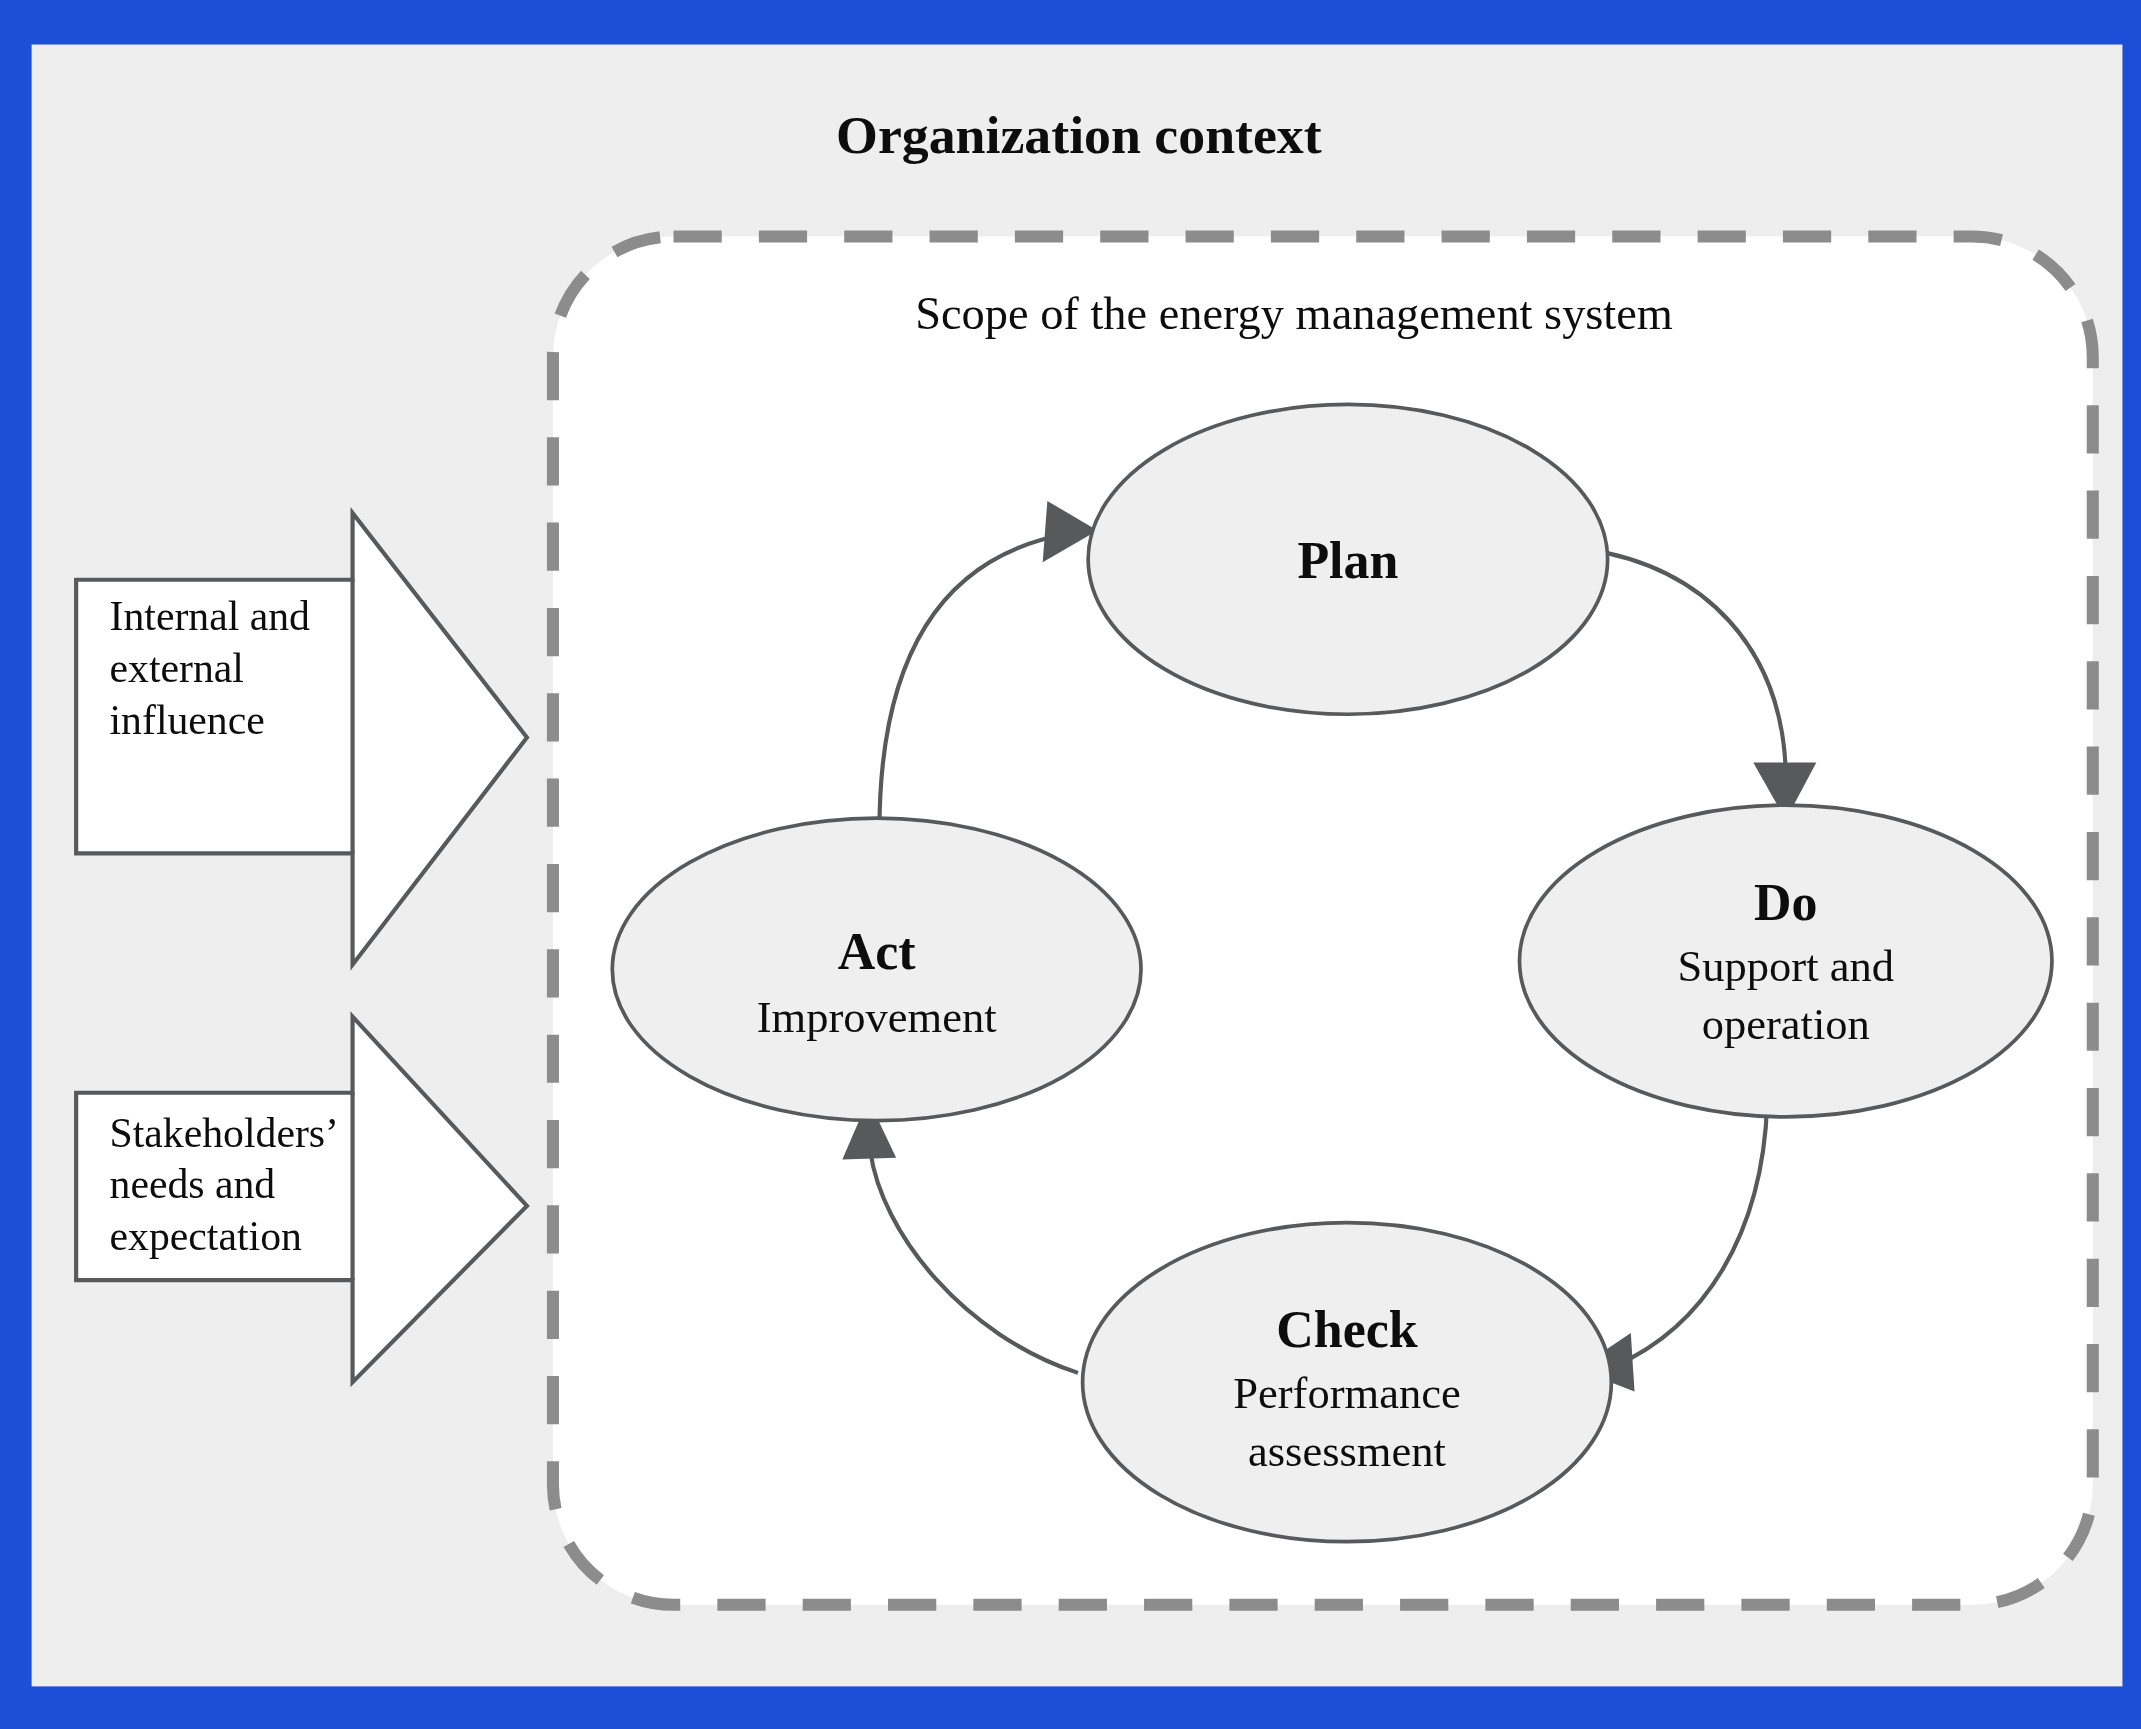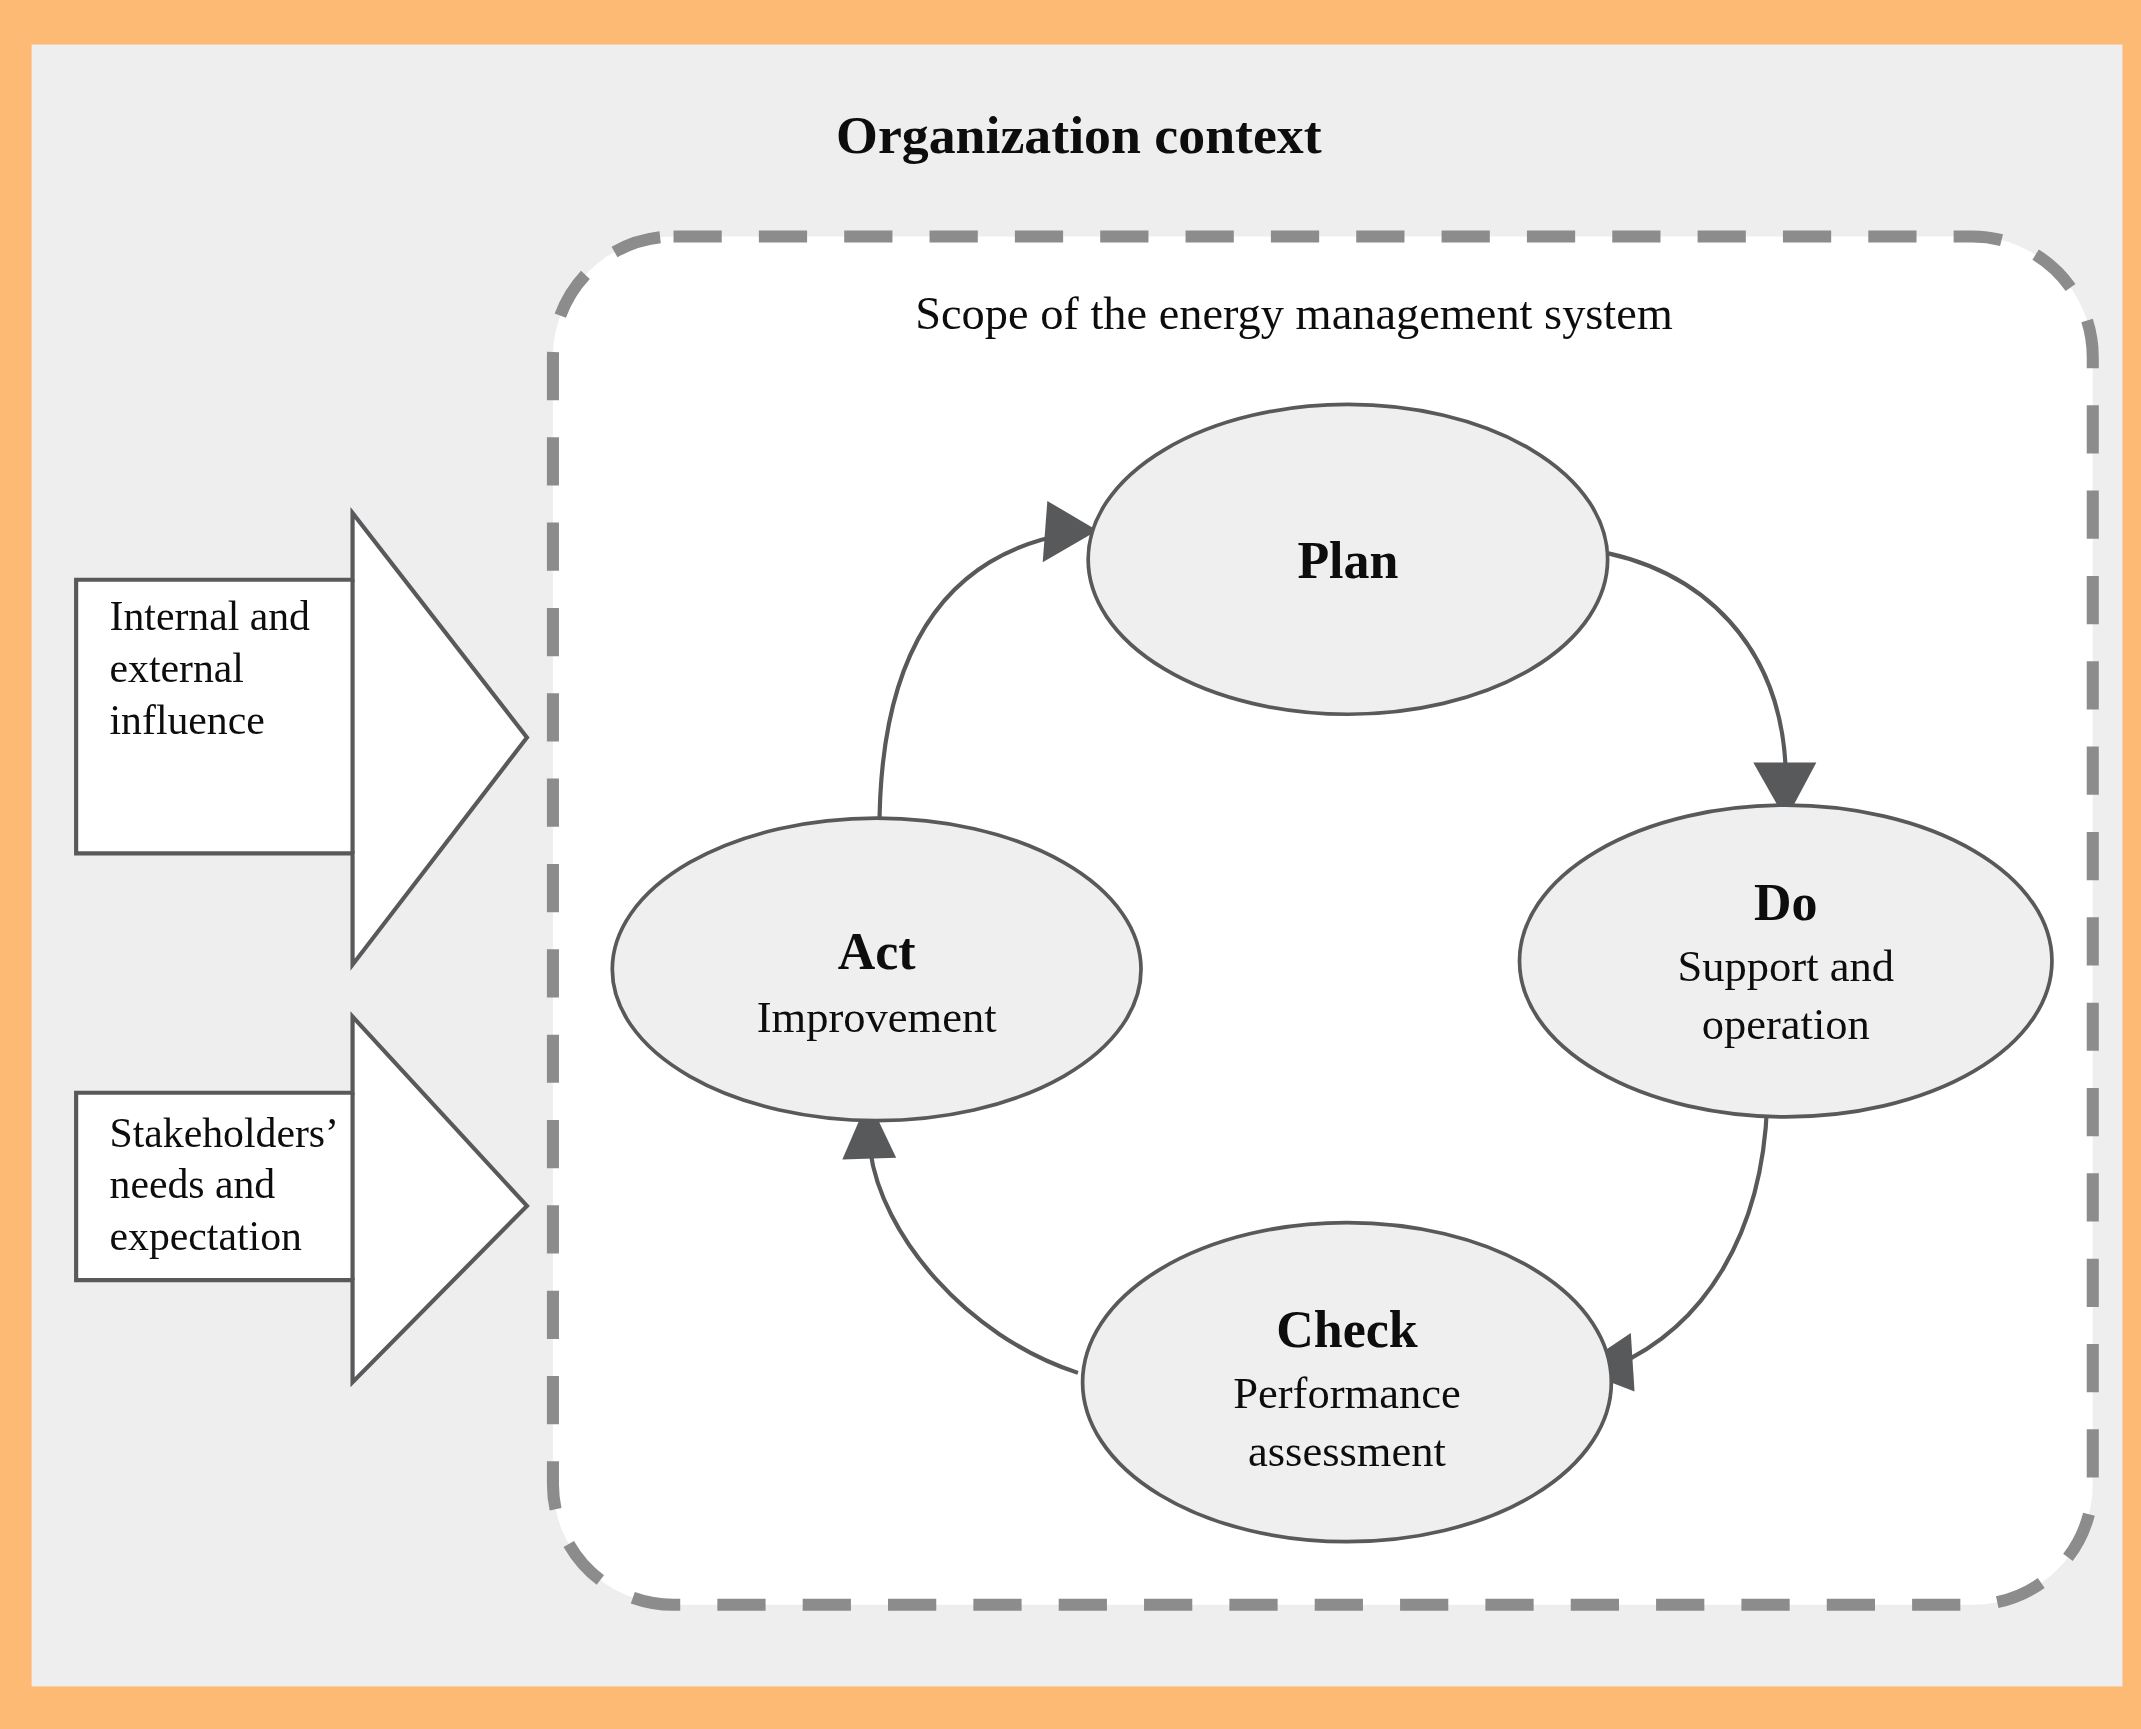--- a/index.html
+++ b/index.html
@@ -17,7 +17,7 @@
     position: relative;
     width: 2142px;
     height: 1730px;
-    background: #fdba74;
+    background: #1d4ed8;
   }
   #diagram-svg {
     position: absolute;

